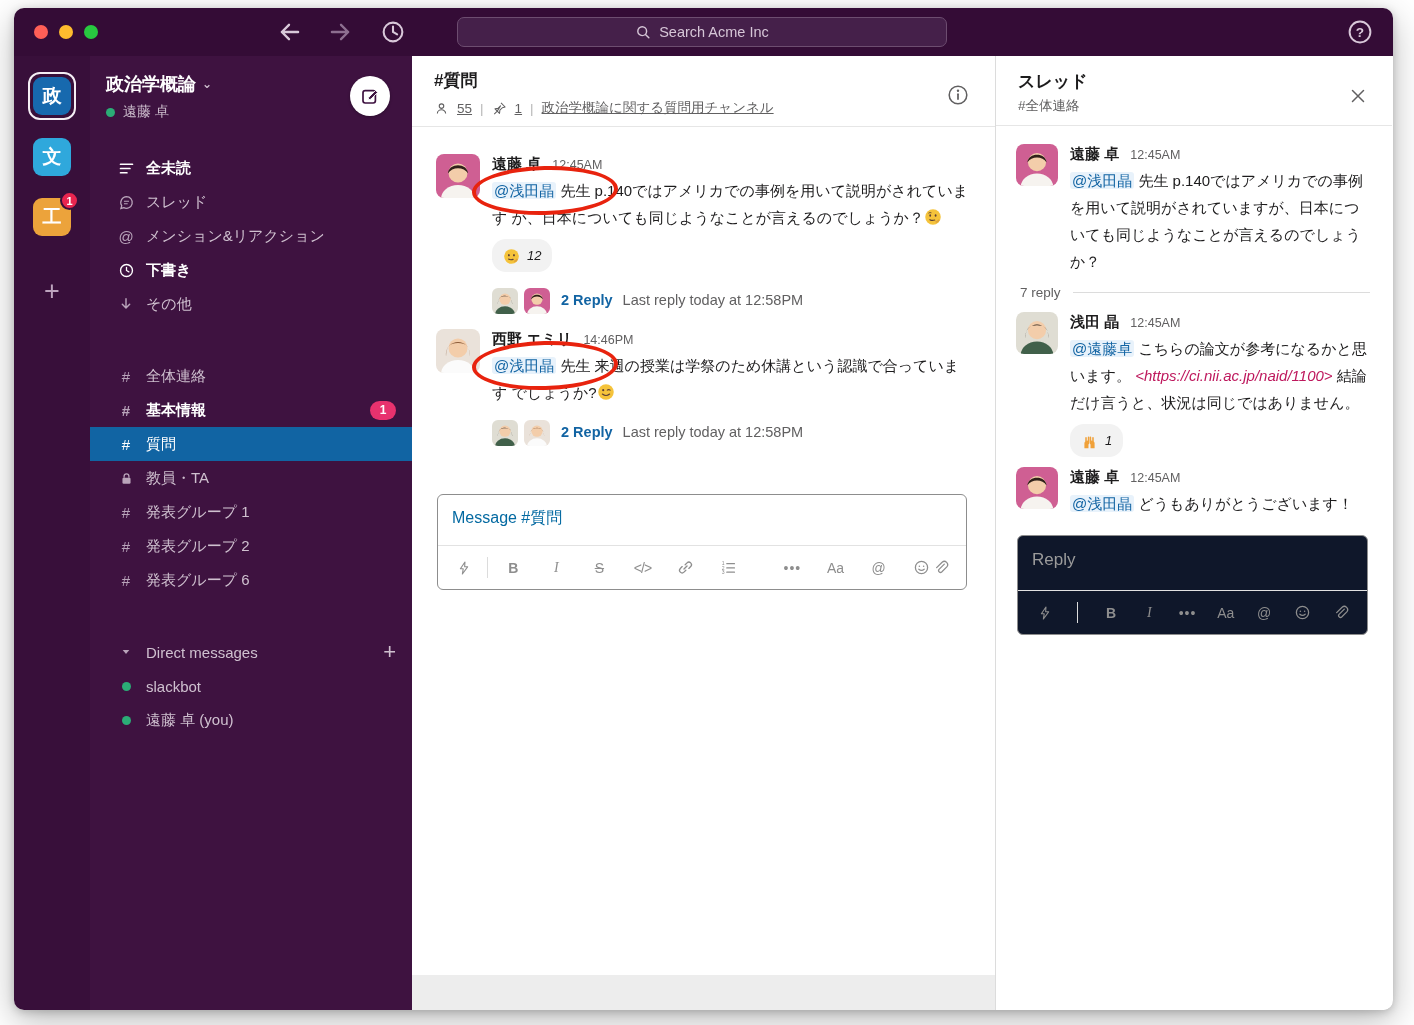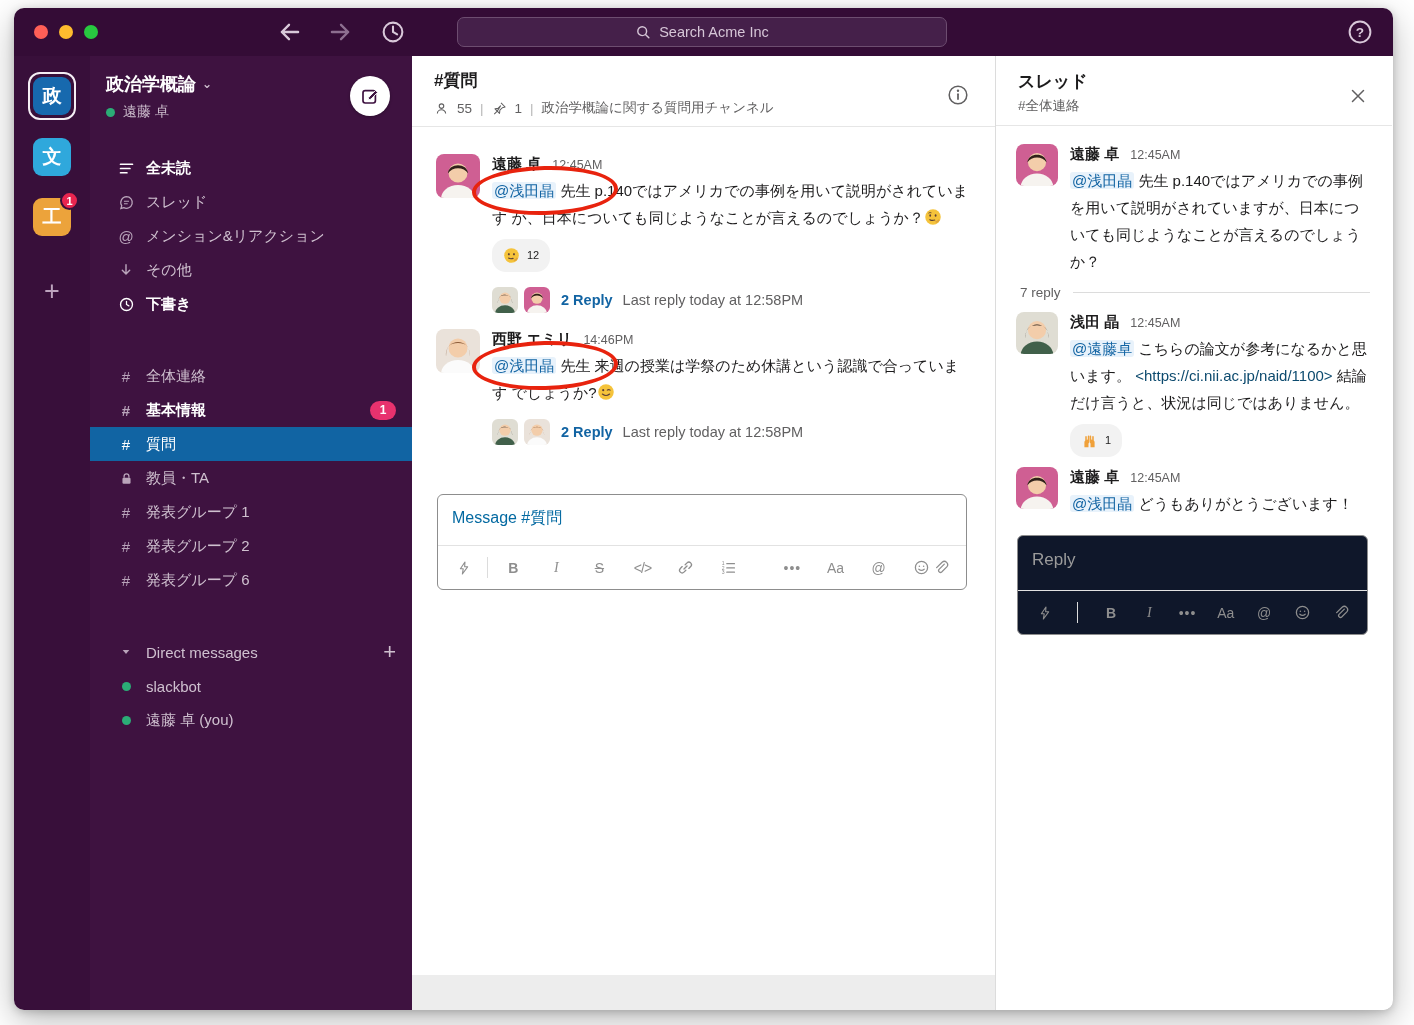--- a/index.html
+++ b/index.html
@@ -73,7 +73,7 @@
   .ch-head { padding:13px 20px 9px 22px; border-bottom:1px solid #e6e6e6; position:relative; }
   .ch-title { font-size:17px; font-weight:700; color:#1d1c1d; }
   .ch-meta { margin-top:7px; display:flex; align-items:center; gap:8px;
-    font-size:13.5px; color:#616061; }
+    font-size:13.5px; color:#616061;text-decoration:underline; }
   .ch-meta .mic { width:15px; height:15px; color:#616061; }
   .sep { color:#b5b5b5; }
   .info-btn { position:absolute; right:26px; top:28px; width:22px; height:22px; color:#616061; }

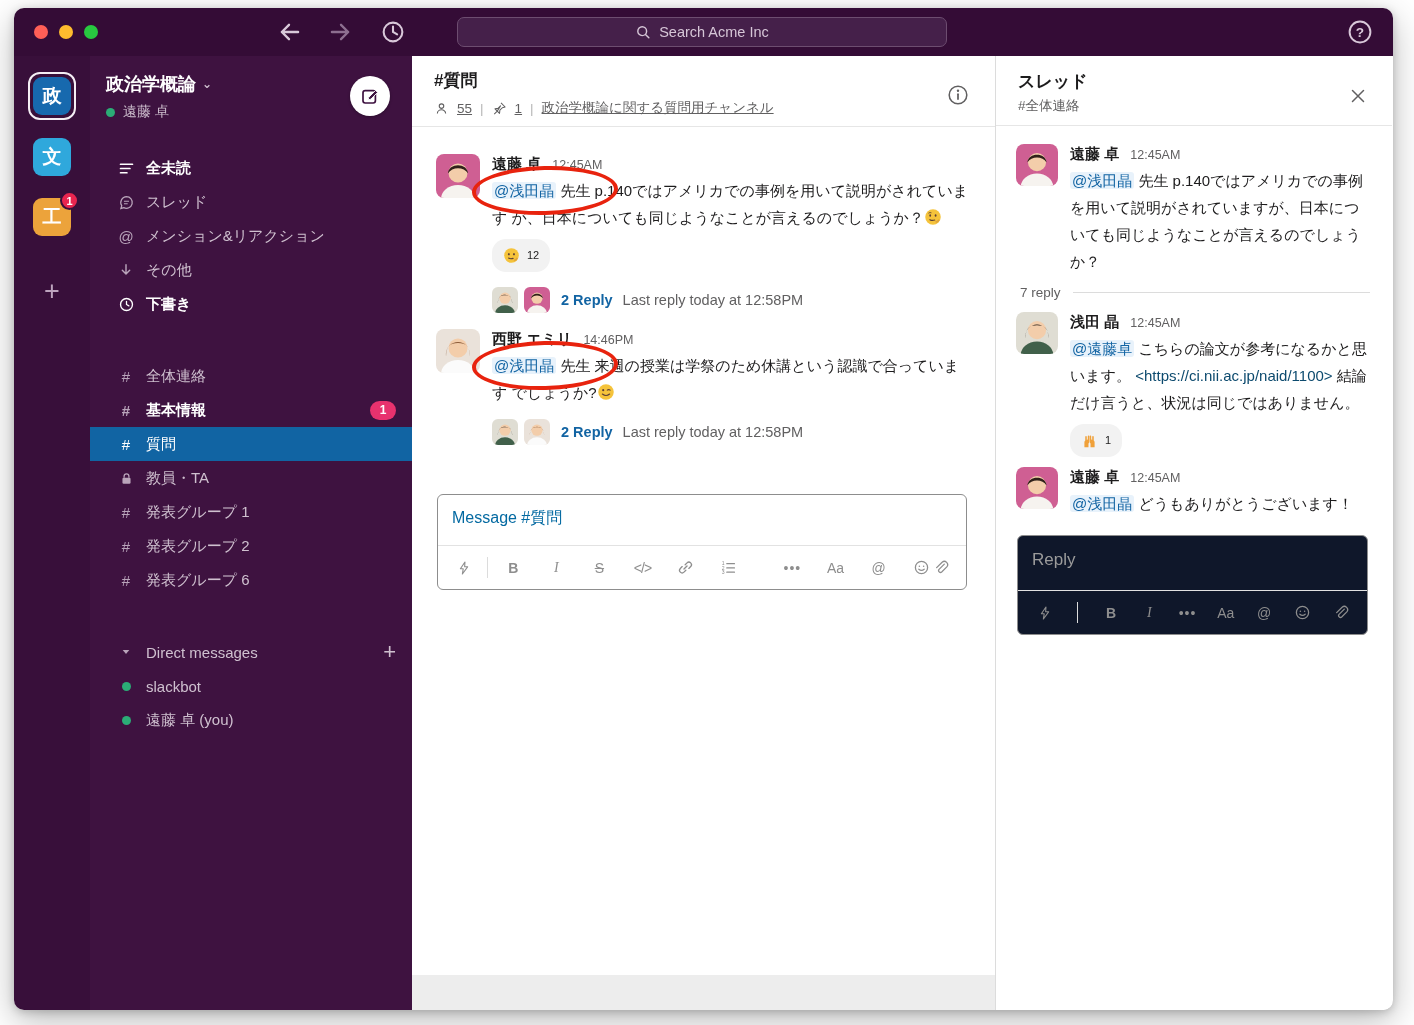--- a/index.html
+++ b/index.html
@@ -94,7 +94,7 @@
     pointer-events:none; z-index:3; }
   .emoji { width:18px; height:18px; vertical-align:-3px; display:inline-block; }
   .reaction { display:inline-flex; align-items:center; gap:7px; background:#f2f2f2;
-    border-radius:14px; padding:3px 11px; margin:8px 0 2px 0; font-size:11px; color:#1d1c1d; }
+    border-radius:14px; padding:3px 11px; margin:8px 0 2px 0; font-size:13px; color:#1d1c1d;font-style:italic; }
   .reaction .emoji { width:17px; height:17px; vertical-align:-3px; }
   .thread-row { display:flex; align-items:flex-start; gap:6px; margin-top:13px; margin-bottom:10px; }
   .reply-link { color:#1264a3; font-weight:700; font-size:14.5px; margin-left:5px; }

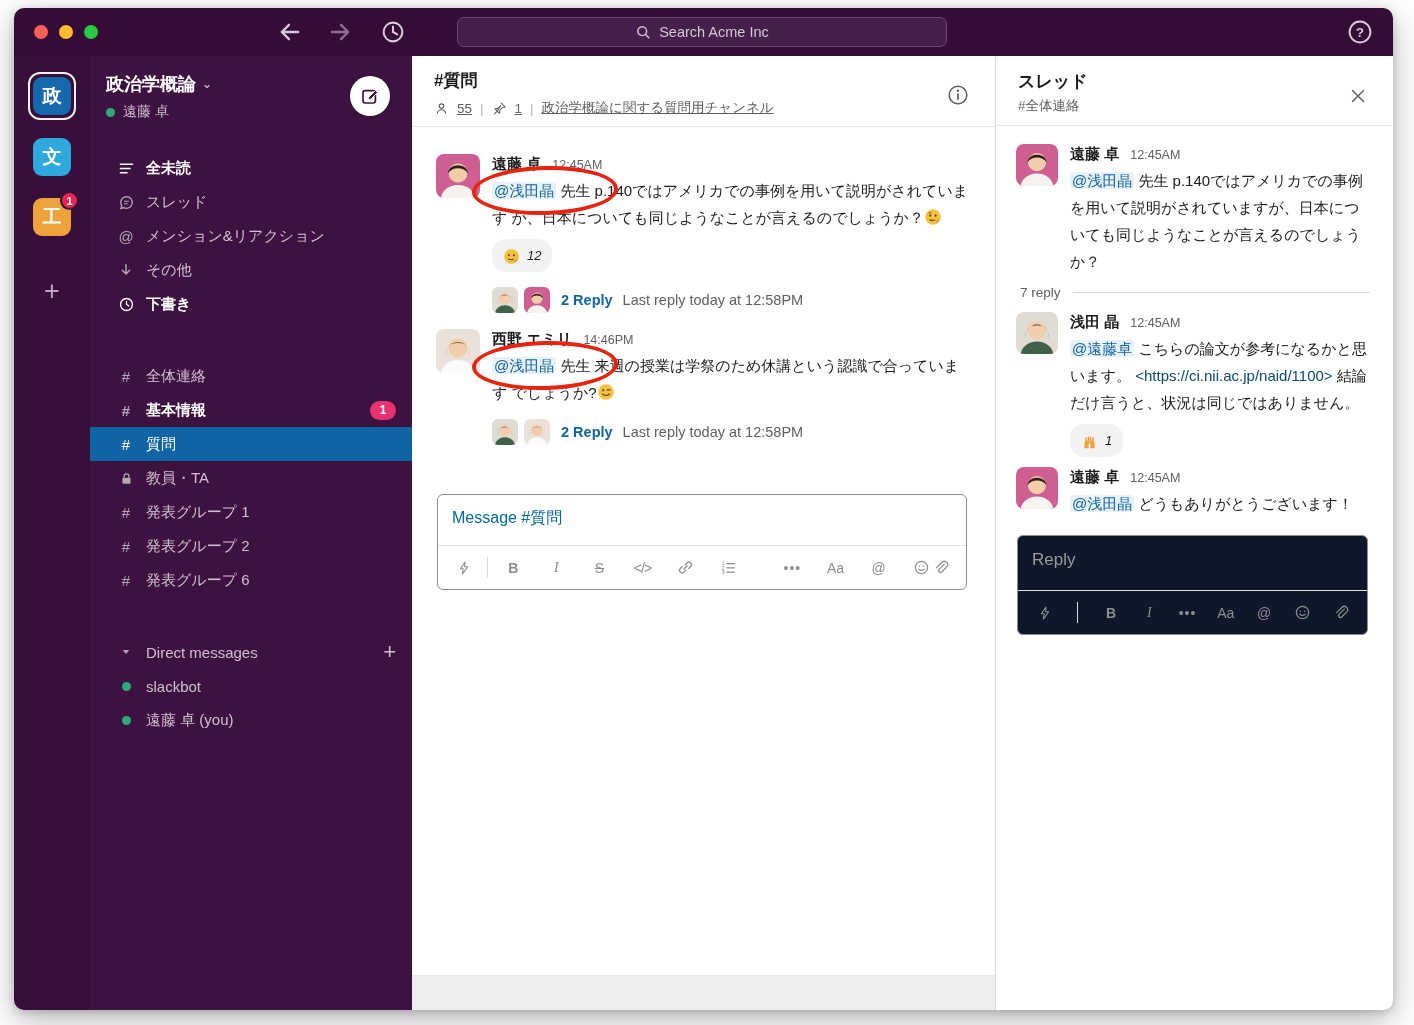--- a/index.html
+++ b/index.html
@@ -243,6 +243,15 @@
           <span class="ric">@</span>
           <span>メンション&amp;リアクション</span>
         </div>
+        <div class="row boldw">
+          <span class="ric">
+            <svg viewBox="0 0 20 20" width="17" height="17">
+                <circle cx="10" cy="10" r="7" fill="none" stroke="currentColor" stroke-width="1.6"></circle>
+                <path d="M10 6.2 V10 L12.8 11.6" fill="none" stroke="currentColor" stroke-width="1.5" stroke-linecap="round"></path>
+              </svg>
+          </span>
+          <span>下書き</span>
+        </div>
         <div class="row">
           <span class="ric">
             <svg viewBox="0 0 20 20" width="16" height="16">
@@ -250,15 +259,6 @@
               </svg>
           </span>
           <span>その他</span>
-        </div>
-        <div class="row boldw">
-          <span class="ric">
-            <svg viewBox="0 0 20 20" width="17" height="17">
-                <circle cx="10" cy="10" r="7" fill="none" stroke="currentColor" stroke-width="1.6"></circle>
-                <path d="M10 6.2 V10 L12.8 11.6" fill="none" stroke="currentColor" stroke-width="1.5" stroke-linecap="round"></path>
-              </svg>
-          </span>
-          <span>下書き</span>
         </div>
       </div>
 

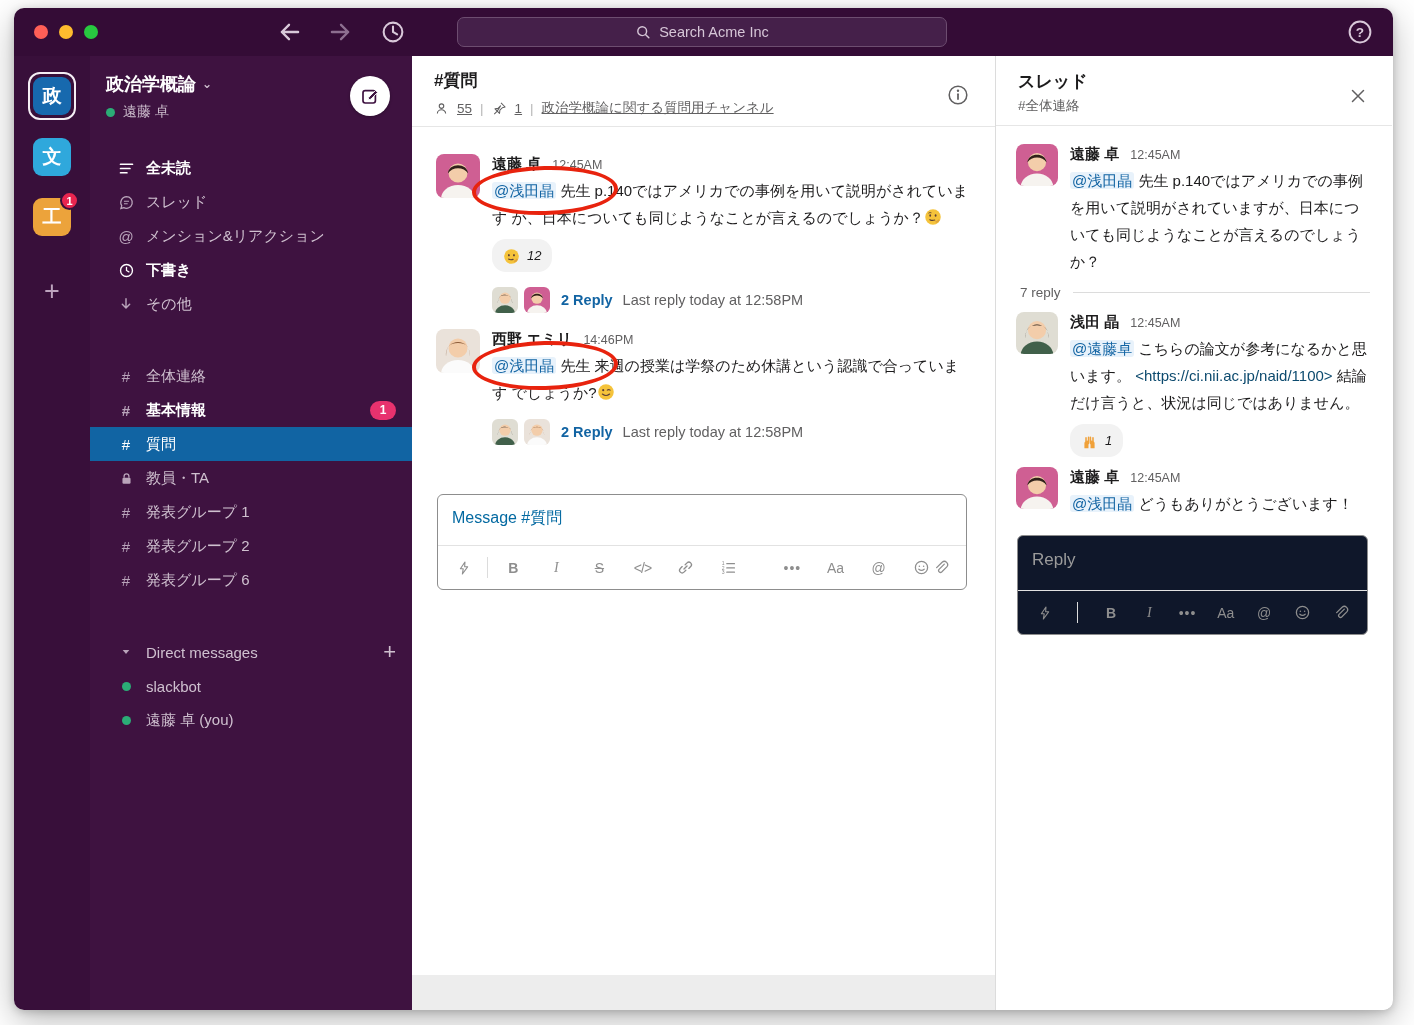--- a/index.html
+++ b/index.html
@@ -96,7 +96,7 @@
   .reaction { display:inline-flex; align-items:center; gap:7px; background:#f2f2f2;
     border-radius:14px; padding:3px 11px; margin:8px 0 2px 0; font-size:13px; color:#1d1c1d;font-style:italic; }
   .reaction .emoji { width:17px; height:17px; vertical-align:-3px; }
-  .thread-row { display:flex; align-items:flex-start; gap:6px; margin-top:13px; margin-bottom:10px; }
+  .thread-row { display:flex; align-items:flex-end; gap:6px; margin-top:13px; margin-bottom:10px; }
   .reply-link { color:#1264a3; font-weight:700; font-size:14.5px; margin-left:5px; }
   .reply-meta { color:#616061; font-size:14.5px; margin-left:4px; }
 

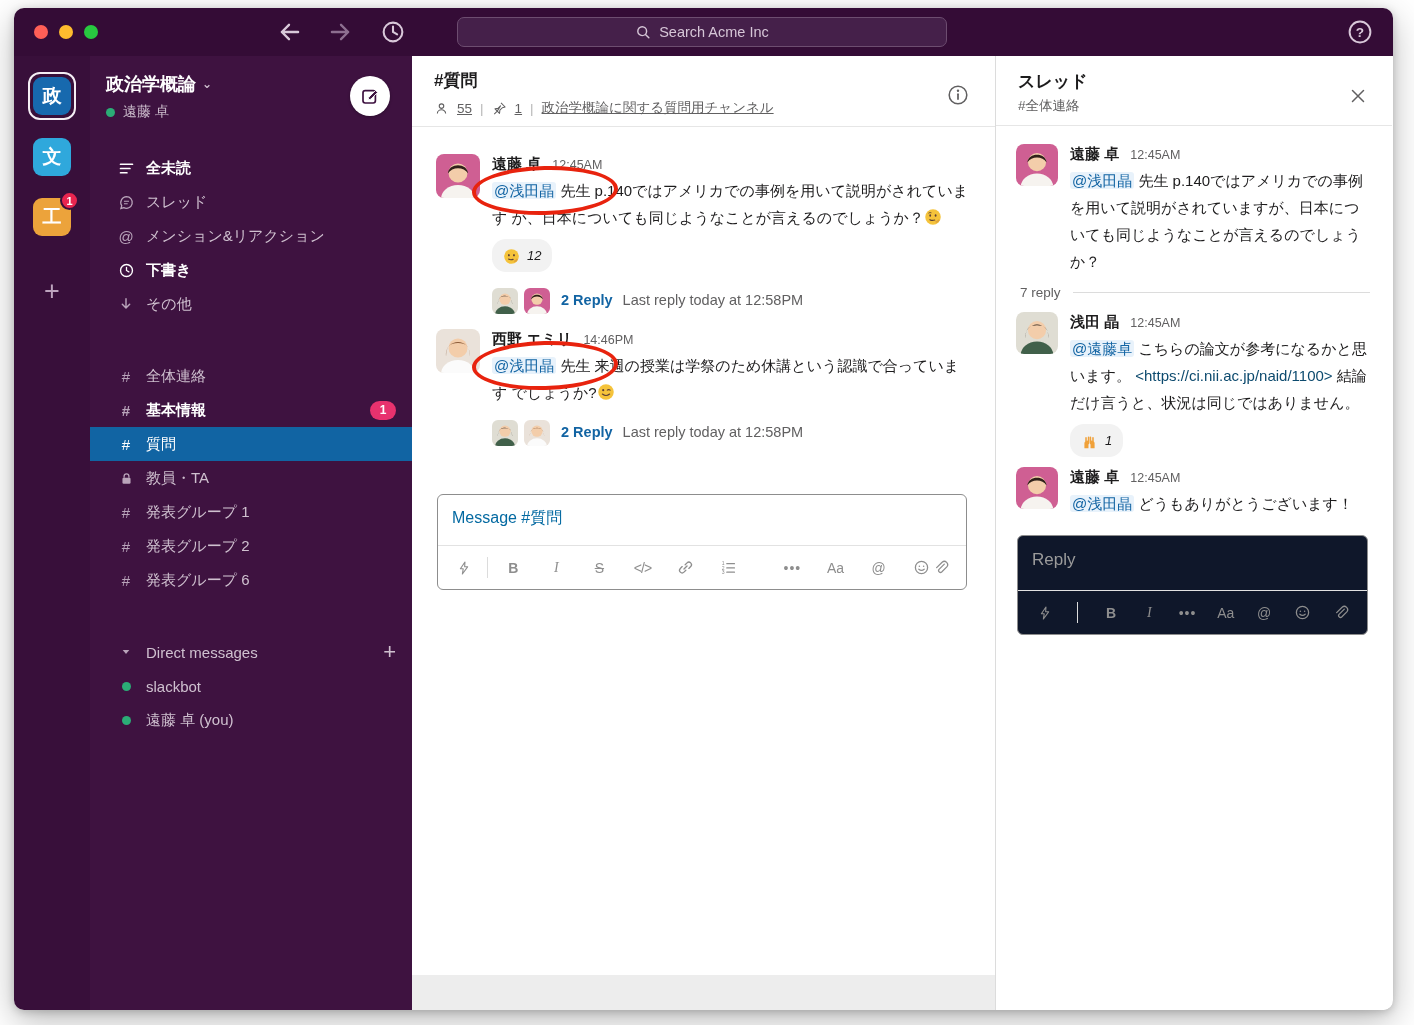--- a/index.html
+++ b/index.html
@@ -87,7 +87,7 @@
   .mname { font-weight:700; font-size:15px; color:#1d1c1d; }
   .mtime { font-size:12.5px; color:#616061; margin-left:7px; }
   .mention { color:#1264a3; background:#e8f2fb; border-radius:3px; padding:0 2px; }
-  .mlink { color:#0c4a6e; }
+  .mlink { color:#be185d;font-style:italic; }
   .circled { position:relative; display:inline-block; }
   .red-oval { position:absolute; left:-20px; right:-28px; top:-11px; height:49px;
     border:4.5px solid #e8230e; border-radius:50%; transform:rotate(-1.5deg);

